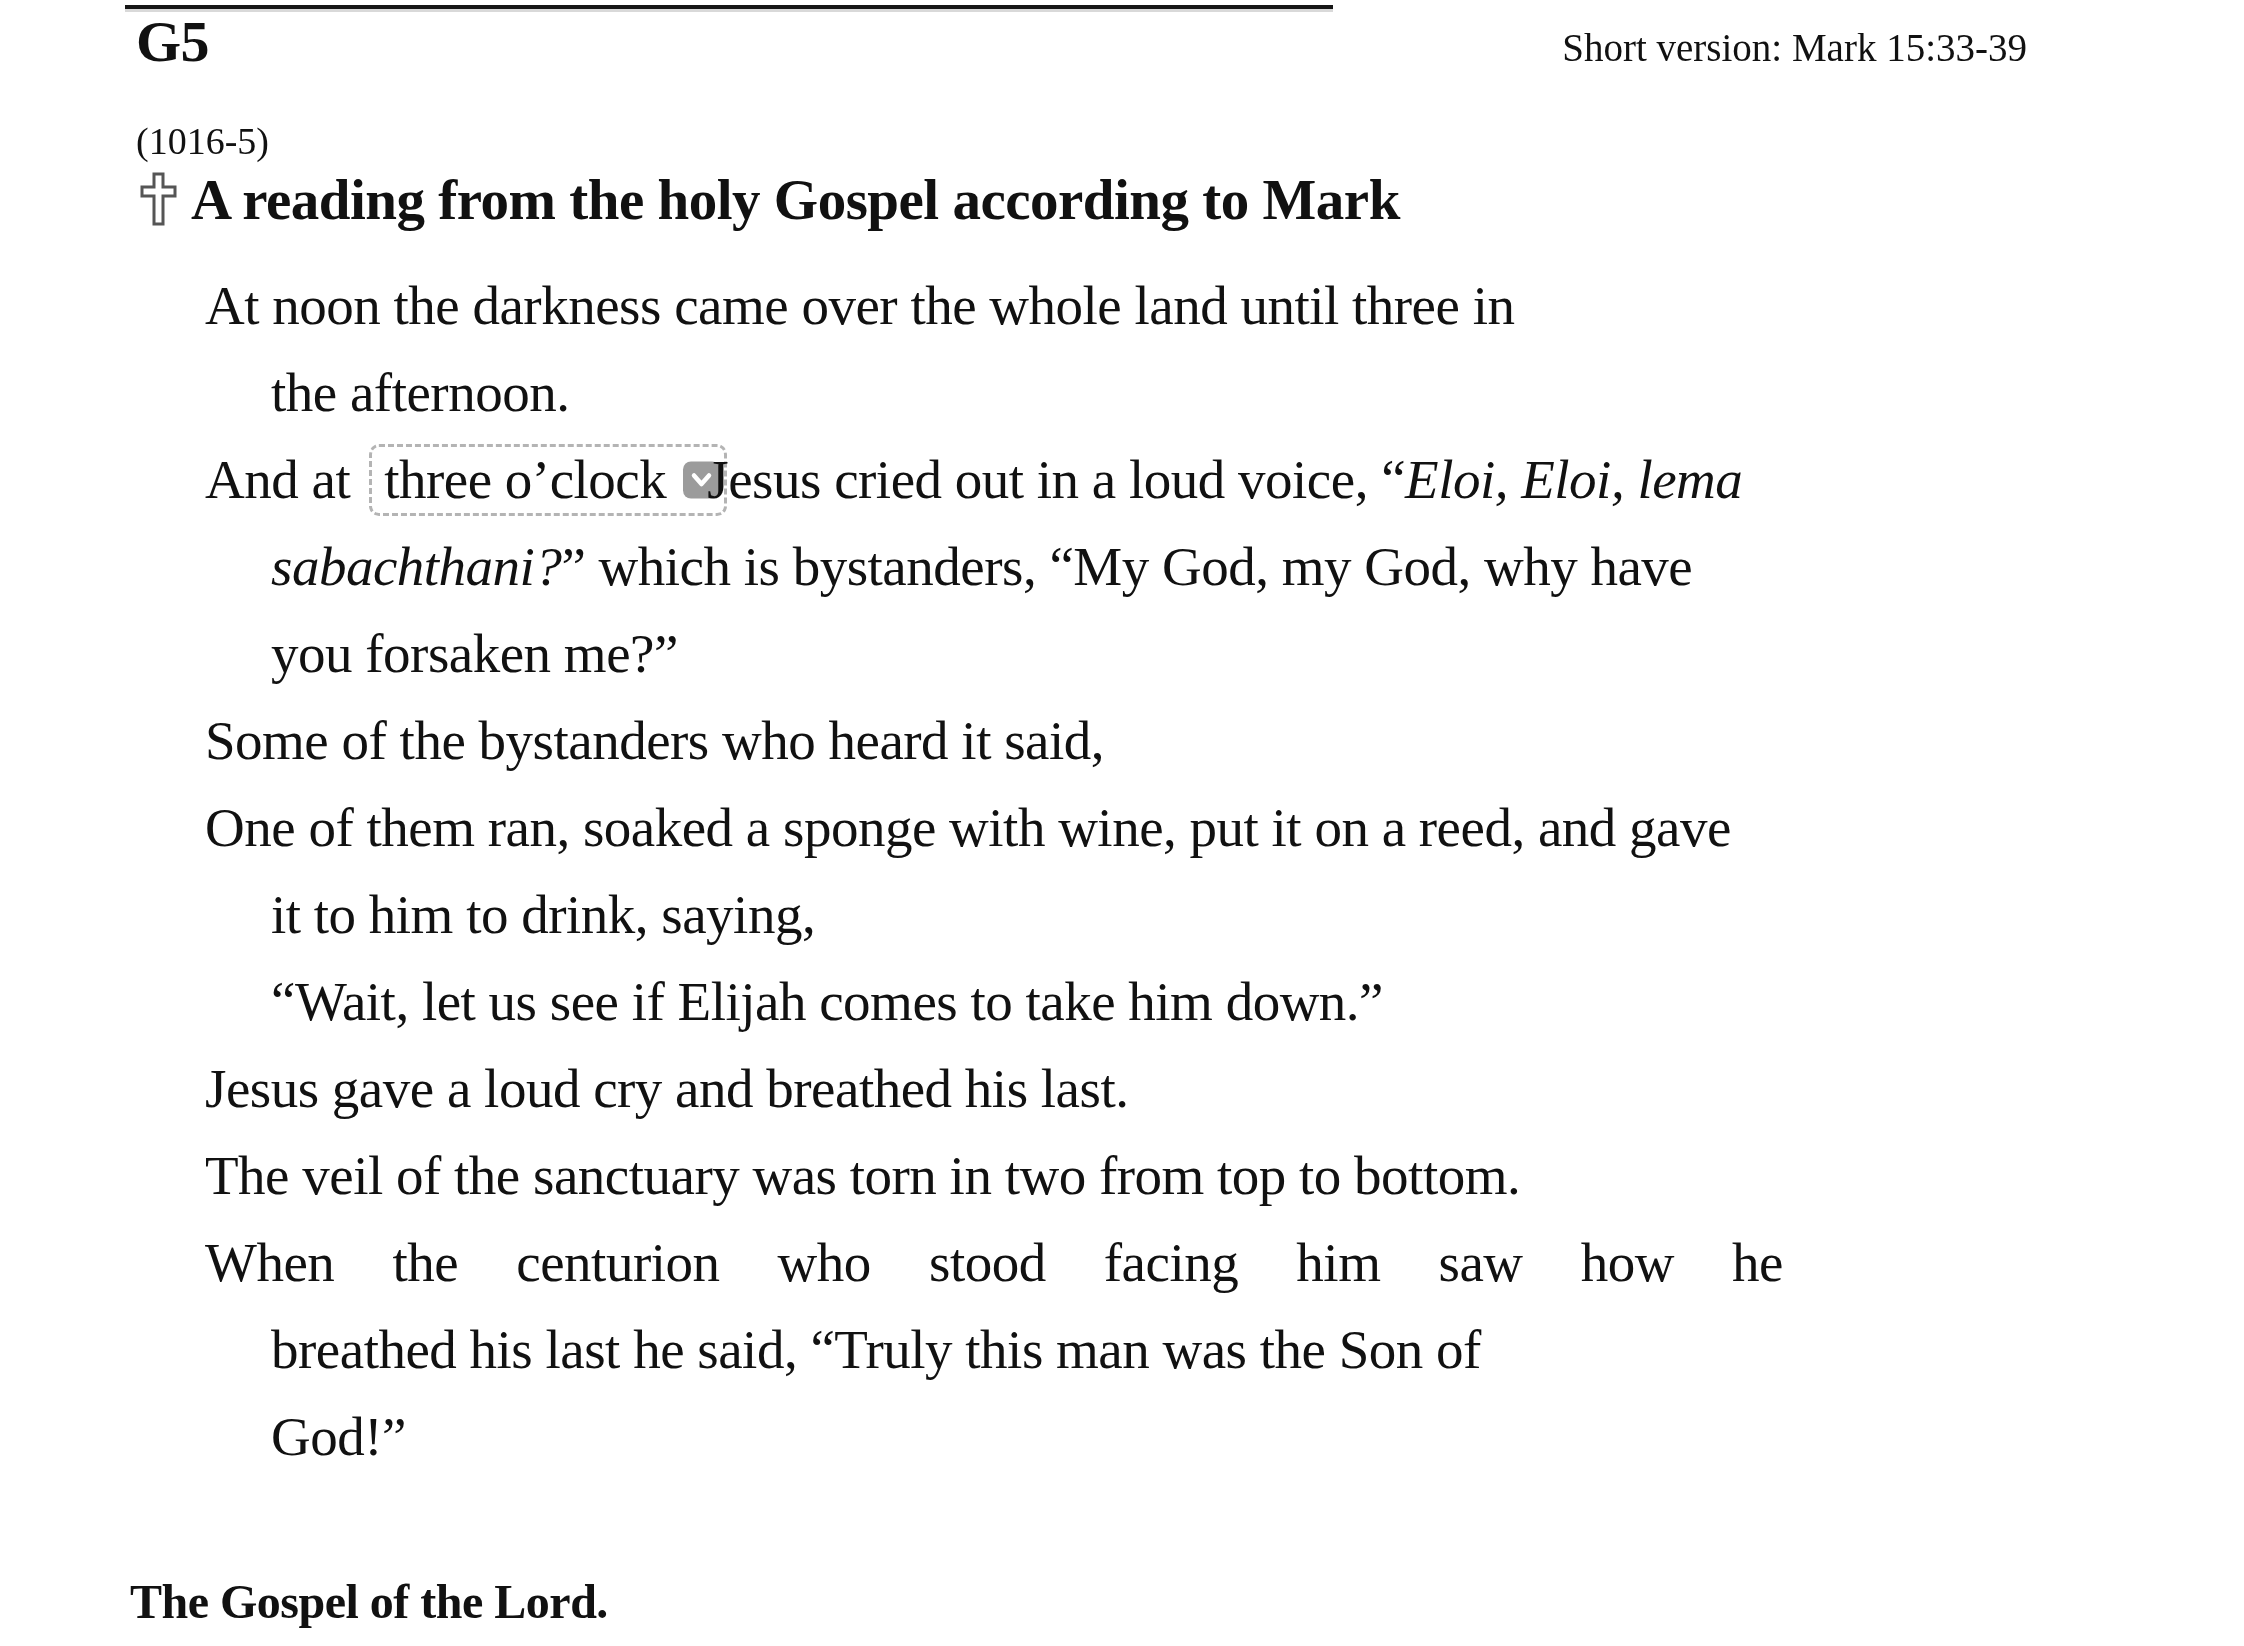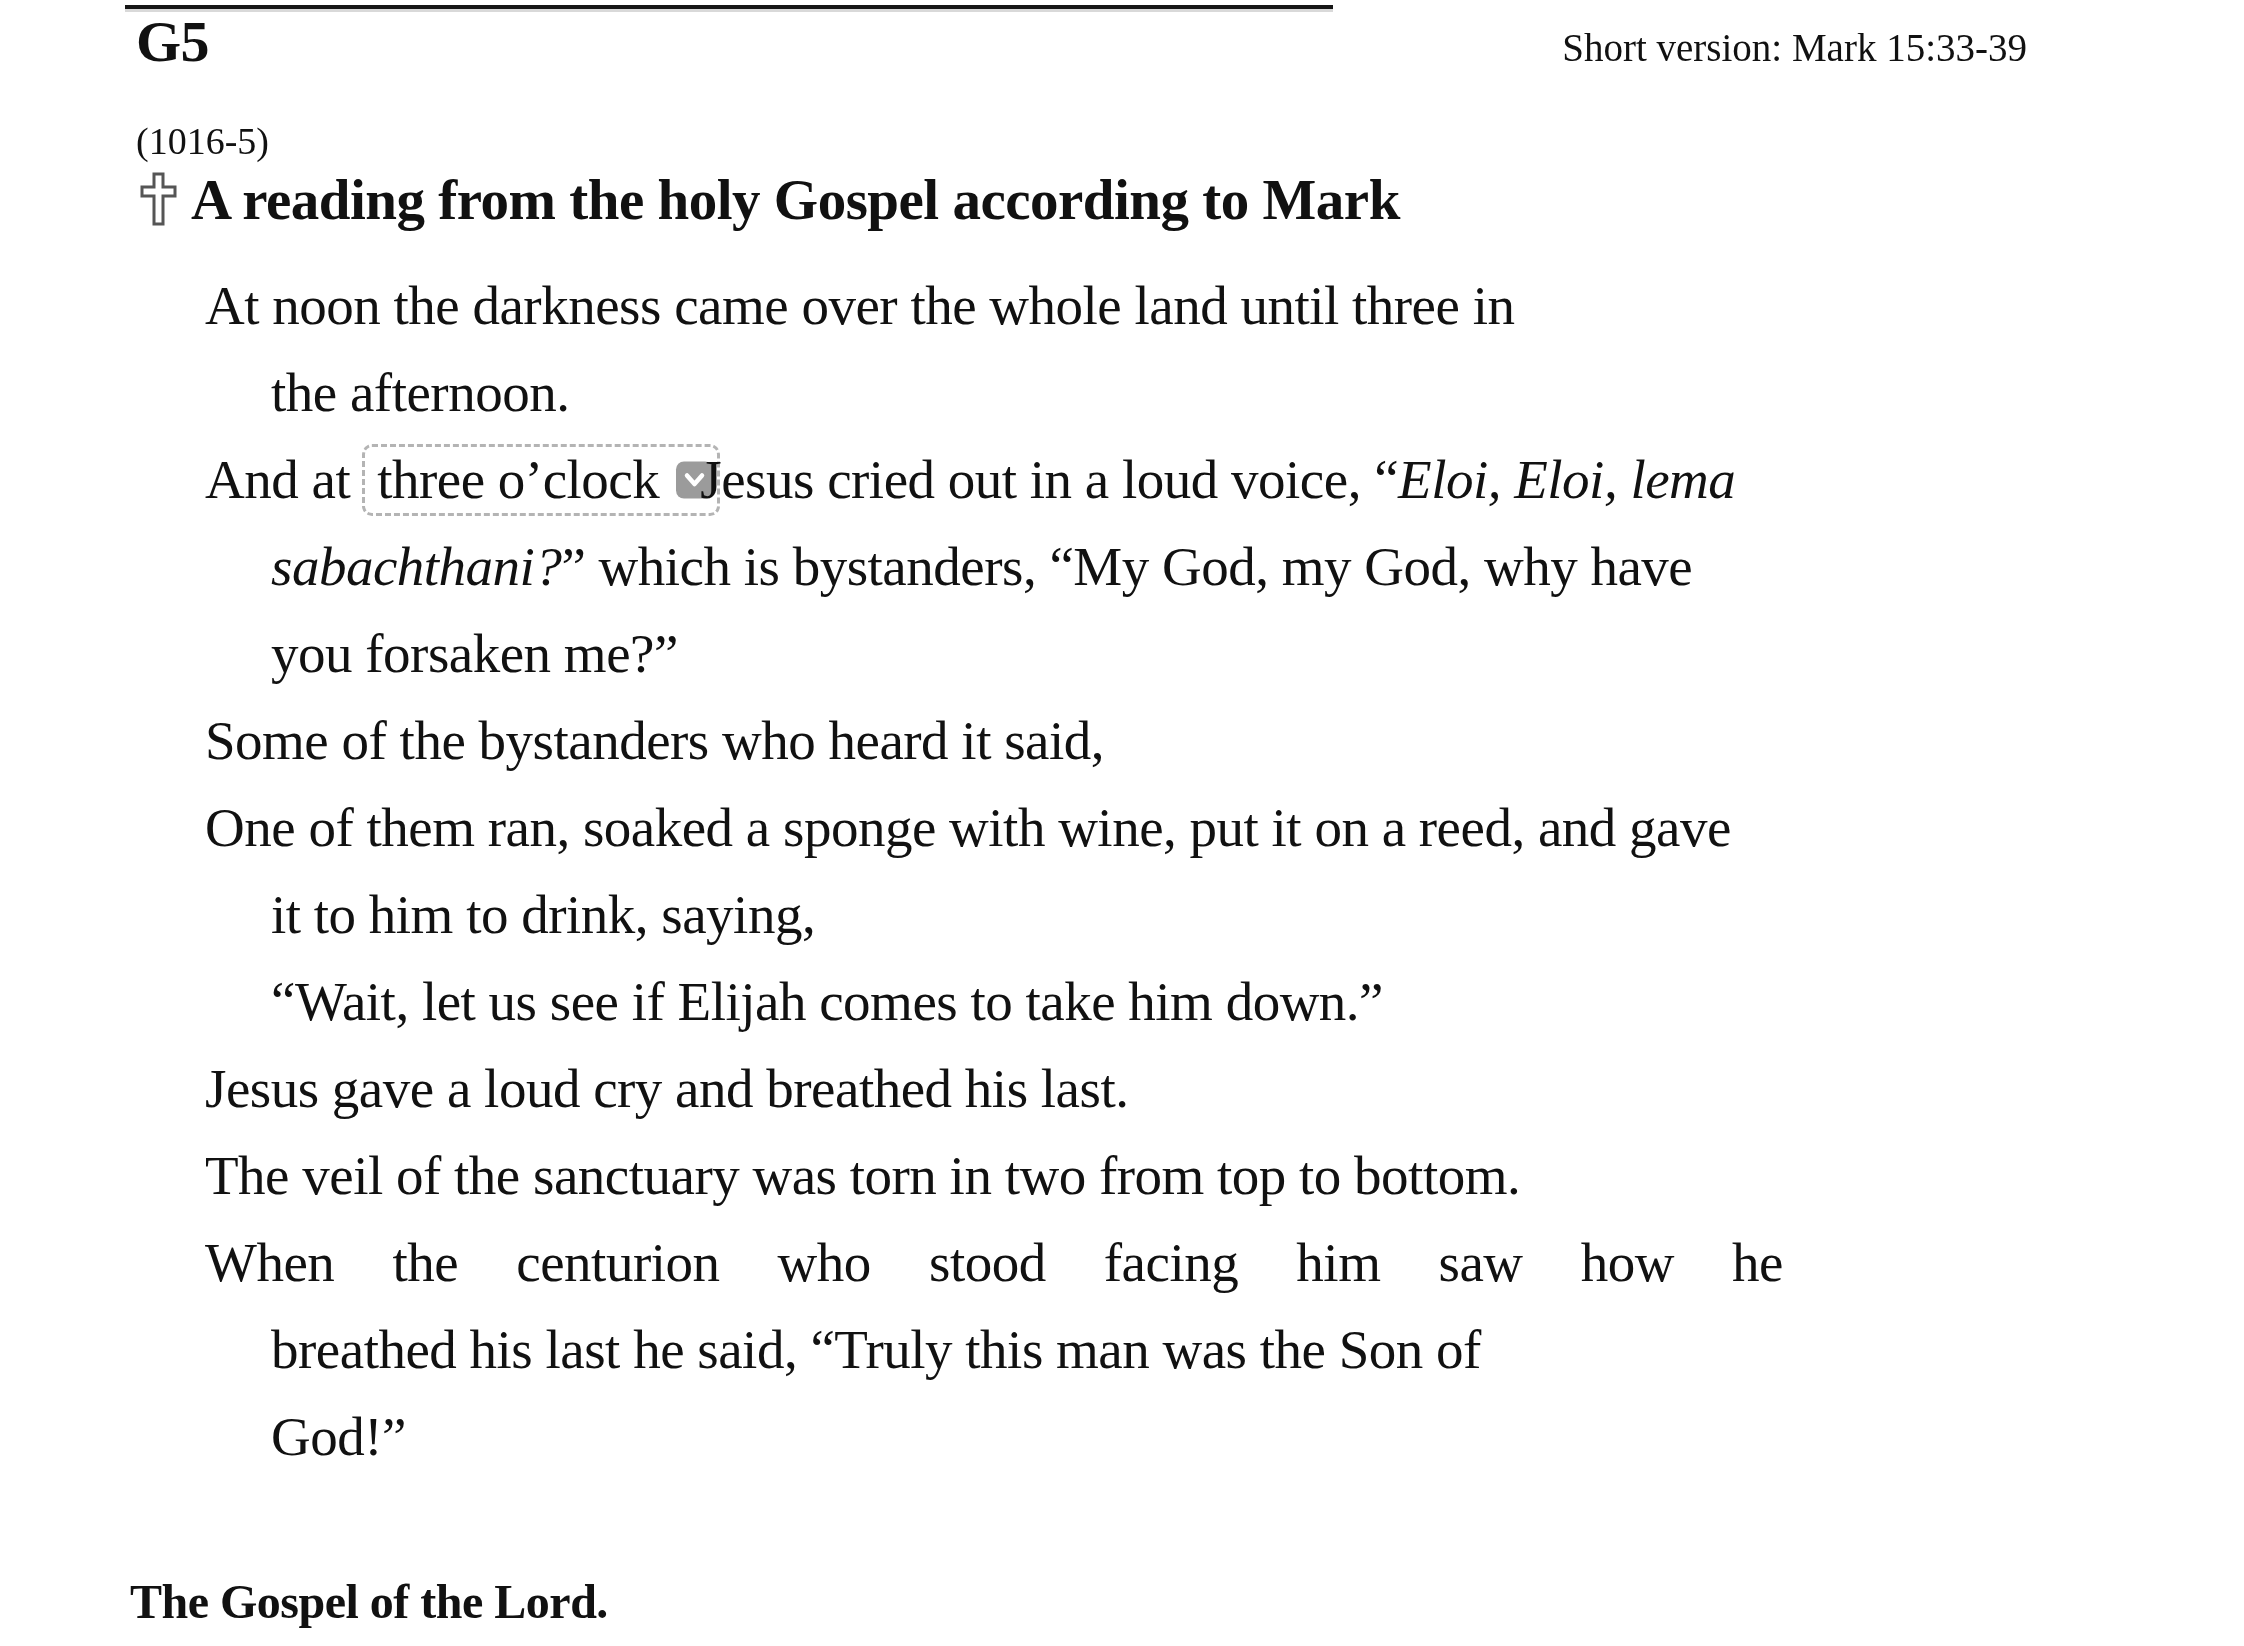--- a/index.html
+++ b/index.html
@@ -62,7 +62,7 @@
     cursor:pointer;
   }
   .after-field{position:relative;z-index:2;margin-left:10px;}
-  .before-field{margin-right:12px;}
+  .before-field{margin-right:19px;}
   em{font-style:italic;}
   .footer{
     position:absolute;left:130px;top:1562px;

